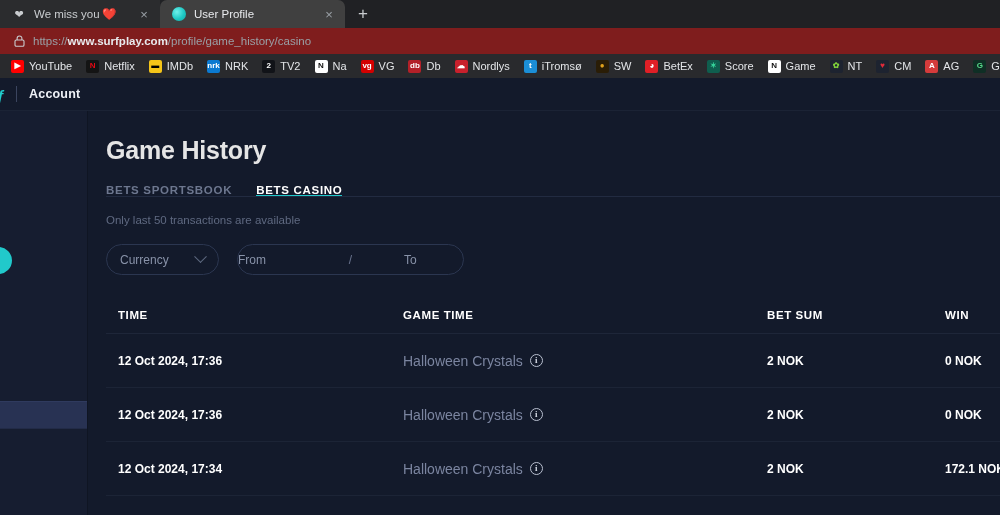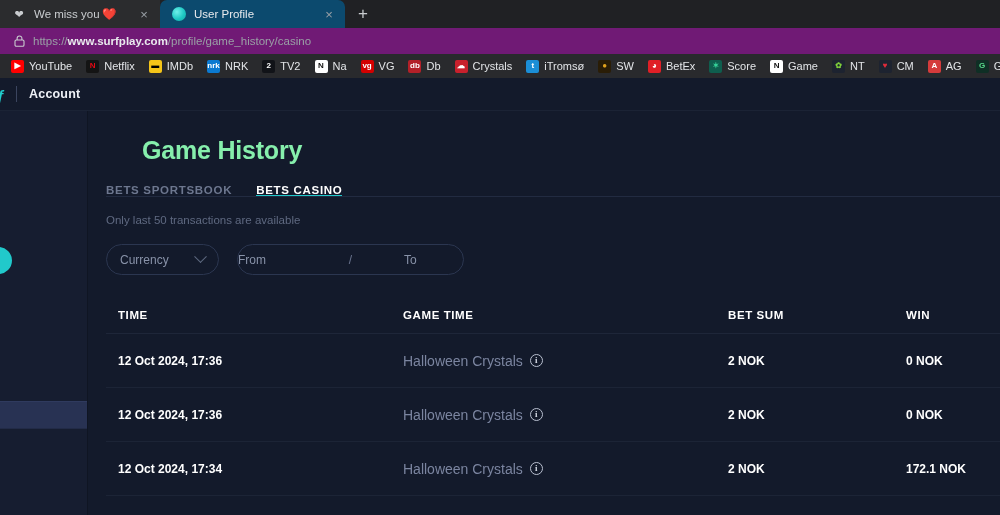--- a/index.html
+++ b/index.html
@@ -26,7 +26,7 @@
   }
   .tab.inactive { width: 160px; background: #2b2c2e; }
   .tab.active {
-    width: 185px; background: #0c4a6e; color: #e8eaed;
+    width: 185px; background: #404040; color: #e8eaed;
     border-top-left-radius: 7px; border-top-right-radius: 7px;
   }
   .tab-favicon {

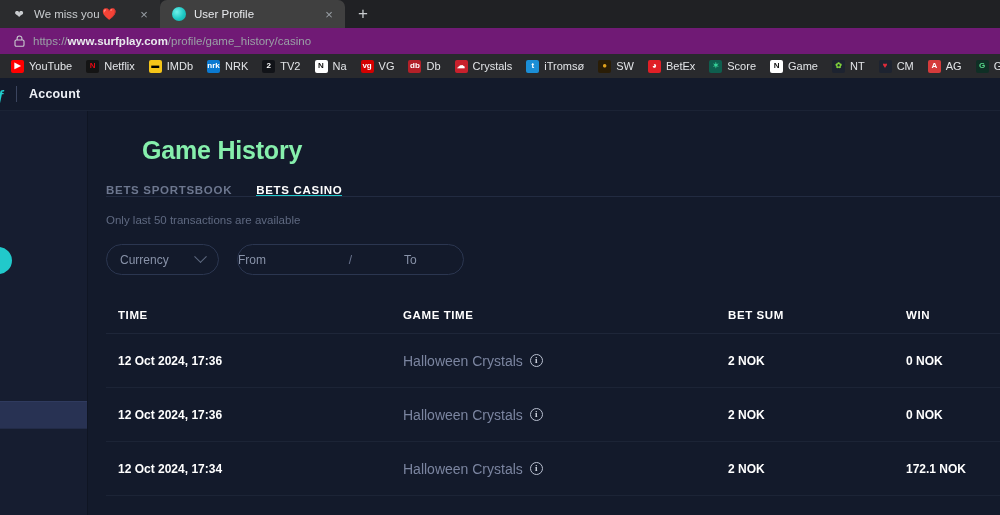--- a/index.html
+++ b/index.html
@@ -55,7 +55,7 @@
   }
 
   #url-bar-row {
-    height: 26px; background: #701a75;
+    height: 26px; background: #7f1d1d;
     display: flex; align-items: center; padding: 0 8px;
   }
   #url-pill {

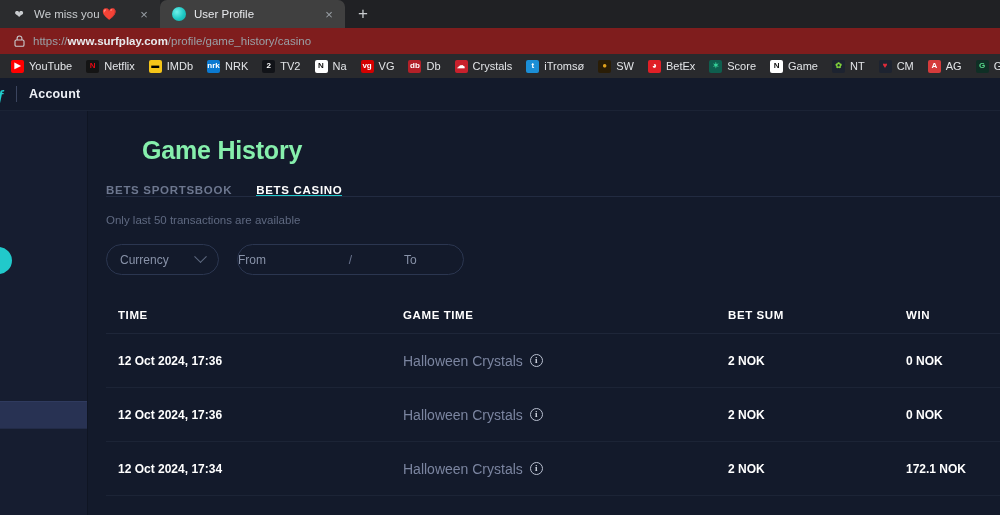--- a/index.html
+++ b/index.html
@@ -279,7 +279,7 @@
       </div>
       <div class="bookmark">
         <span class="bm-icon" style="background: rgb(200, 32, 44); color: rgb(255, 255, 255);">☁</span>
-        <span>Crystals</span>
+        <span>Nordlys</span>
       </div>
       <div class="bookmark">
         <span class="bm-icon" style="background: rgb(27, 142, 214); color: rgb(255, 255, 255);">t</span>

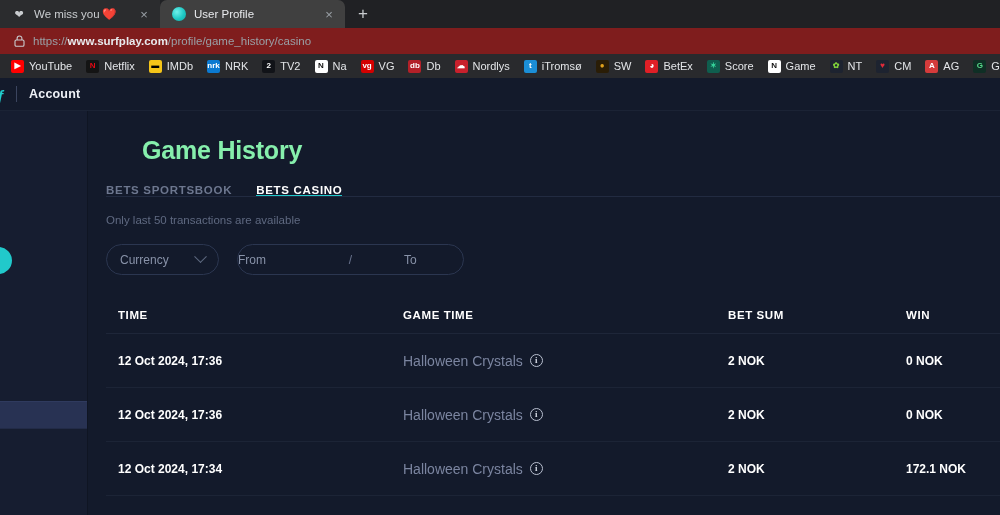--- a/index.html
+++ b/index.html
@@ -140,9 +140,8 @@
     padding: 25px 0 0 18px; position: relative; overflow: hidden;
   }
   #page-title {
-    font-size: 25px; font-weight: 700; color: #86efac;
+    font-size: 25px; font-weight: 700; color: #e5e5e5;
     letter-spacing: -0.2px;
-    margin-left: 36px;
   }
   #tabs-row {
     display: flex; align-items: flex-end; gap: 24px;

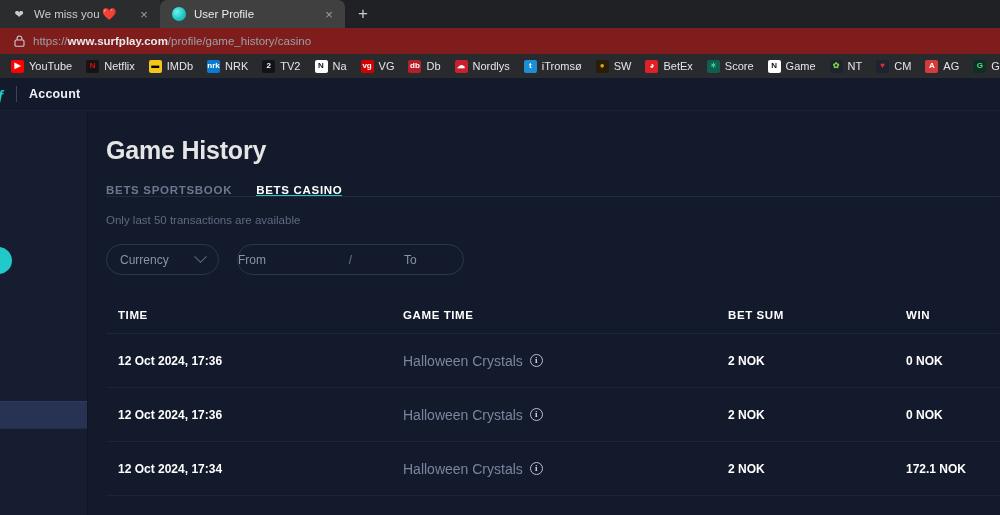--- a/index.html
+++ b/index.html
@@ -202,7 +202,7 @@
   .col-time { width: 297px; flex: 0 0 297px; padding-left: 12px; color: #ffffff; font-weight: 700; }
   .col-game { width: 325px; flex: 0 0 325px; display: flex; align-items: center; gap: 7px; }
   .col-game .game-name { color: #7b85a0; font-size: 14px; }
-  .col-bet  { width: 178px; flex: 0 0 178px; color: #ffffff; font-weight: 700; }
+  .col-bet  { width: 178px; flex: 0 0 178px; color: #ffffff; font-weight: 700; margin-left: 39px; }
   .col-win  { width: 100px; flex: 0 0 100px; color: #ffffff; font-weight: 700; }
   #table-head .col-time { color:#fff; }
   #table-head .col-game { color:#fff; }

